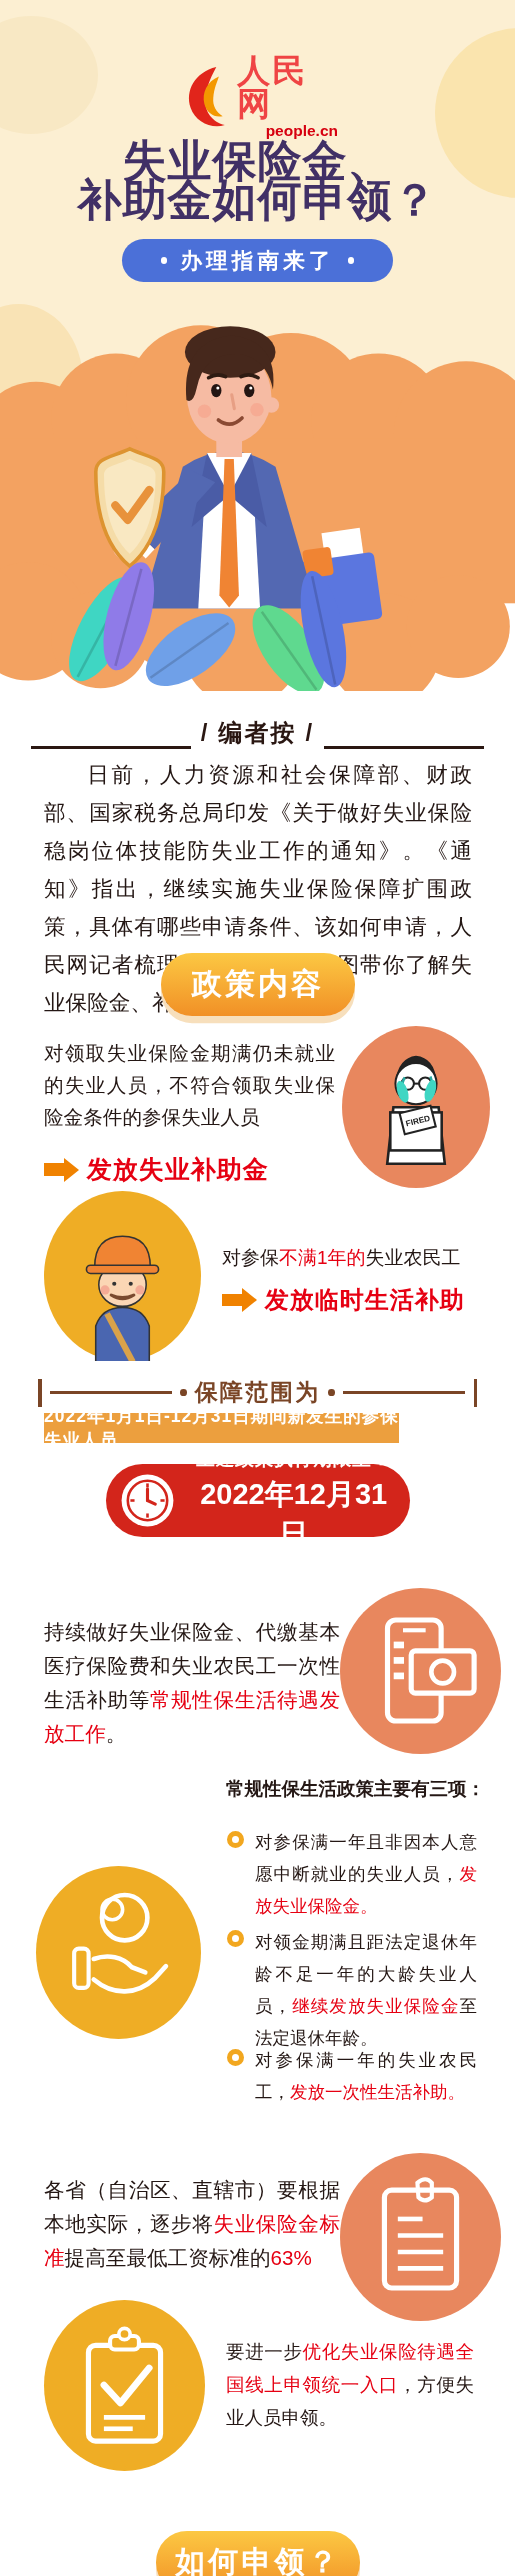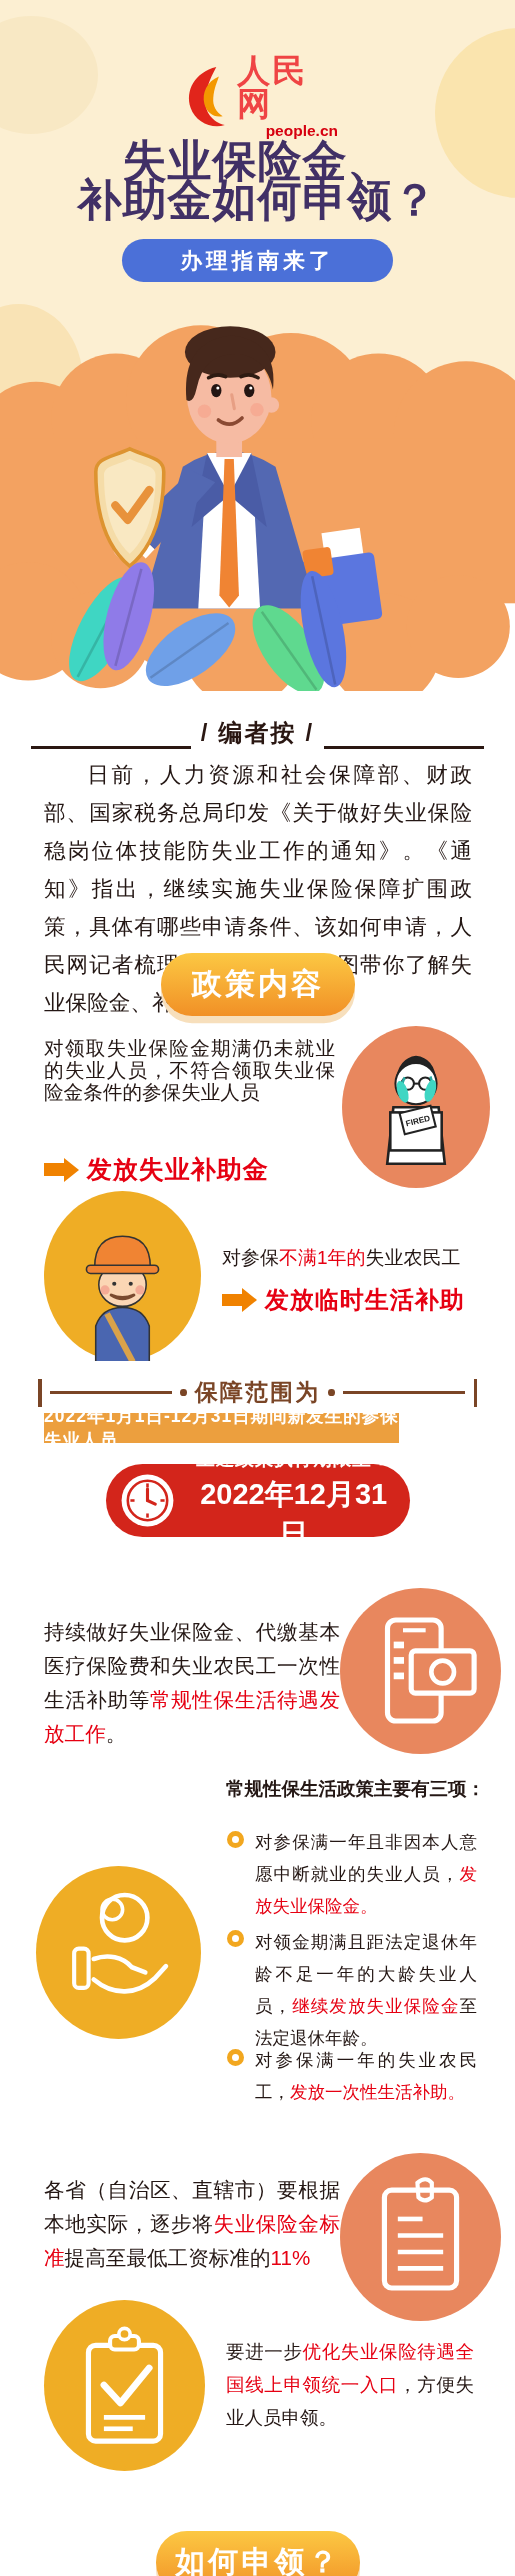--- a/index.html
+++ b/index.html
@@ -18,7 +18,7 @@
   .logo-top .logo-en{font-size:15.5px;}
   
   .title{left:0;width:515px;text-align:center;color:#413066;font-size:44px;font-weight:900;letter-spacing:1px;line-height:52px;}
-  .badge{top:239px;left:122px;width:271px;height:43px;background:#4B70D8;border-radius:21.6px;display:flex;align-items:center;justify-content:center;gap:13.4px;flex-direction:column;}
+  .badge{top:239px;left:122px;width:271px;height:43px;background:#4B70D8;border-radius:21.6px;display:flex;align-items:center;justify-content:center;gap:13.4px;}
   .badge .txt{color:#fff;font-size:21.6px;font-weight:800;letter-spacing:4.1px;}
   .dot-w{width:6.2px;height:6.2px;border-radius:50%;background:#fff;}
   

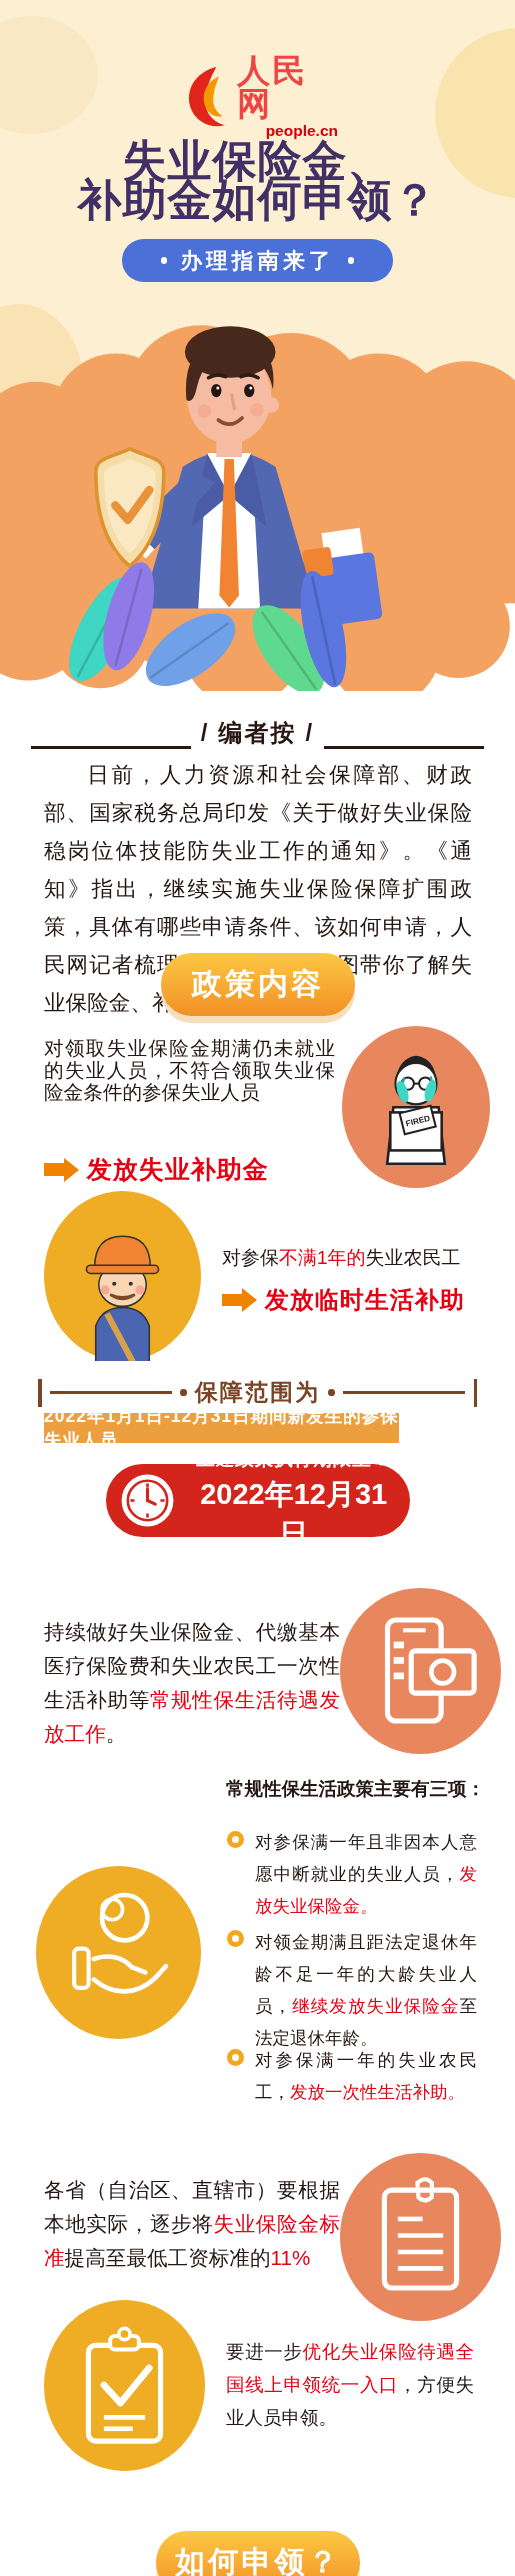--- a/index.html
+++ b/index.html
@@ -171,7 +171,7 @@
     <span>政策内容</span>
   </div>
 
-  <div class="abs para" style="top:1037px;left:44px;width:291px;font-size:19.6px;line-height:22px;">对领取失业保险金期满仍未就业的失业人员，不符合领取失业保险金条件的参保失业人员</div>
+  <div class="abs para" style="top:1037px;left:44px;width:291px;font-size:19.6px;line-height:32px;">对领取失业保险金期满仍未就业的失业人员，不符合领取失业保险金条件的参保失业人员</div>
   <div class="abs result-row" style="top:1153px;left:44px;text-align:right;">
     <span style="display:flex;align-items:center;">
         <span class="arrow-bar"></span>

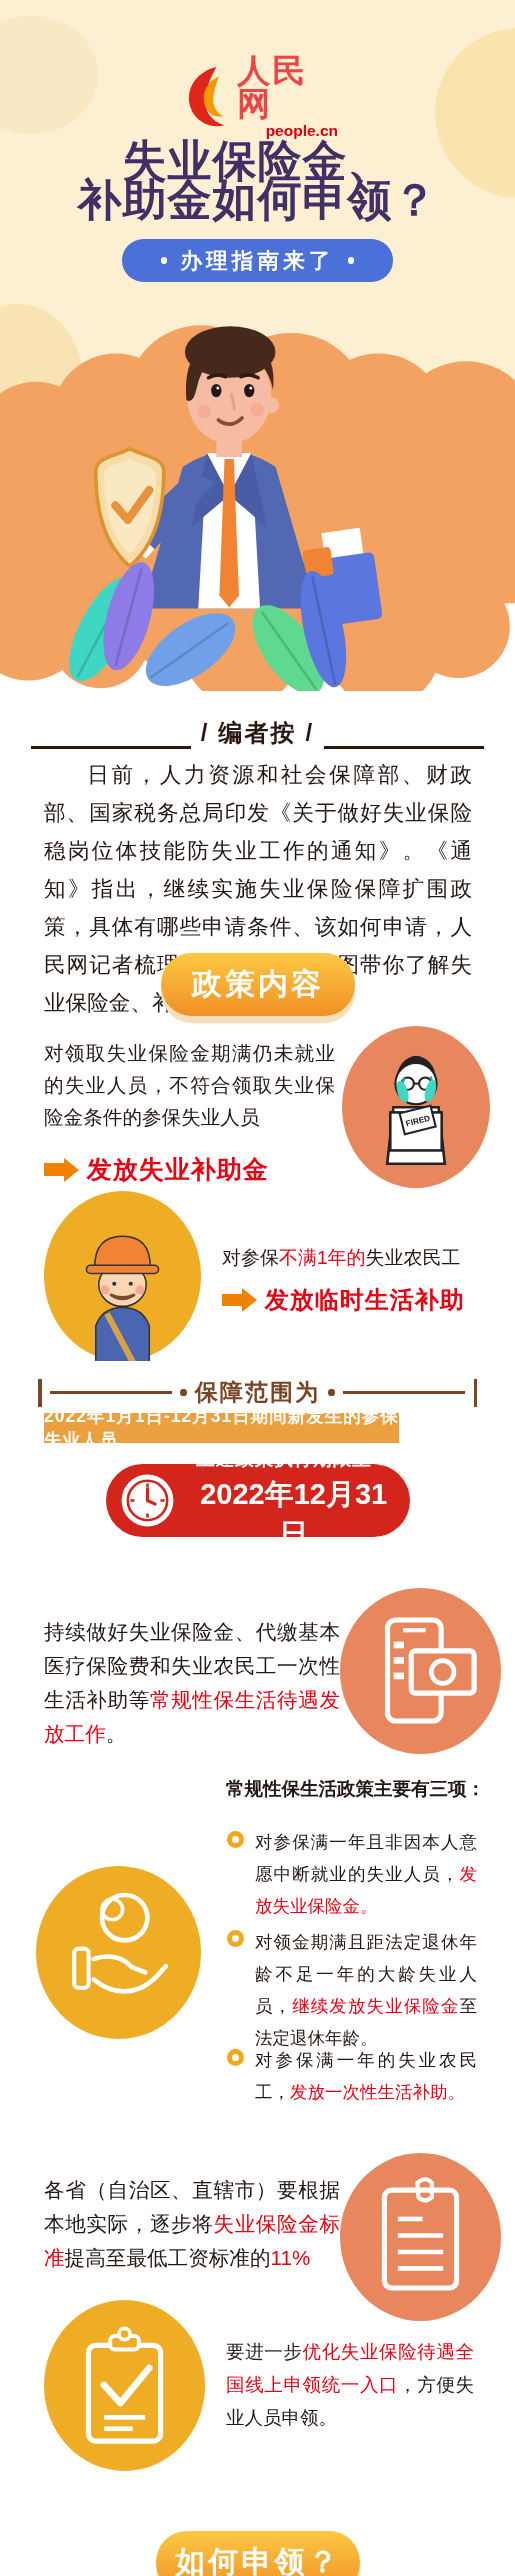--- a/index.html
+++ b/index.html
@@ -292,7 +292,7 @@
   </div>
 
   <div class="abs para" style="top:2173px;left:44px;width:296px;font-size:20.6px;line-height:34px;">
-    <span>各省（自治区、直辖市）要根据本地实际，逐步将</span><span class="red">失业保险金标准</span><span>提高至最低工资标准的</span><span class="red">11%</span>
+    <span>各省（自治区、直辖市）要根据本地实际，逐步将</span><span class="red">失业保险金标准</span><span>提高至最低工资标准的</span><span class="red">63%</span>
   </div>
   <div class="abs ellipse salmon" style="top:2153px;left:340px;width:161px;height:168px;">
     <svg width="161" height="168" viewBox="0 0 312 326">

